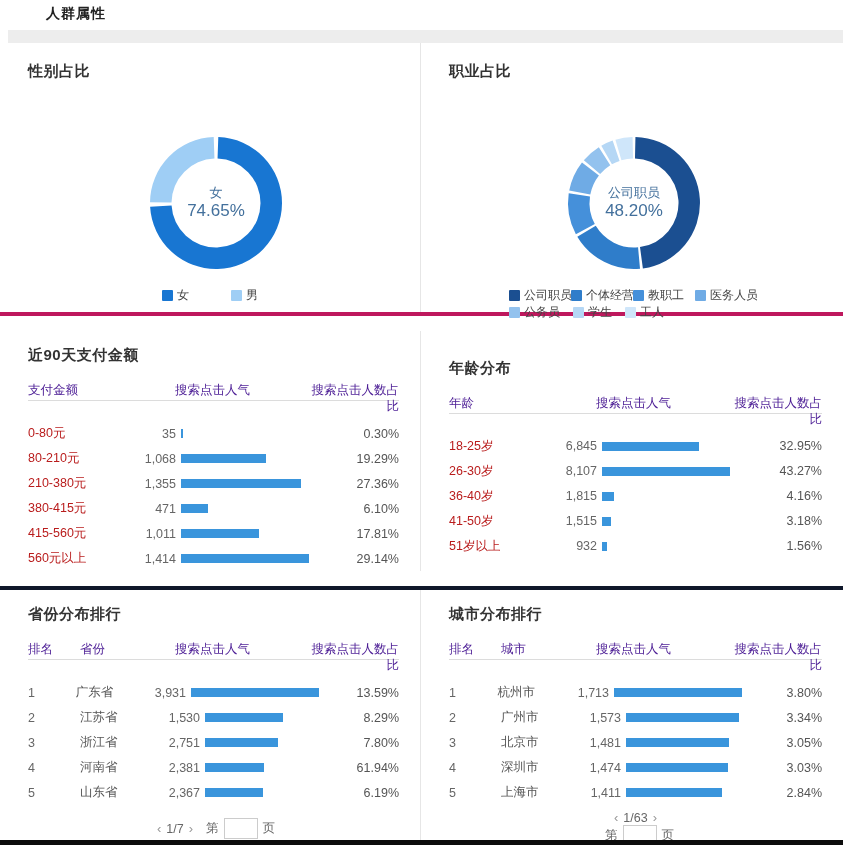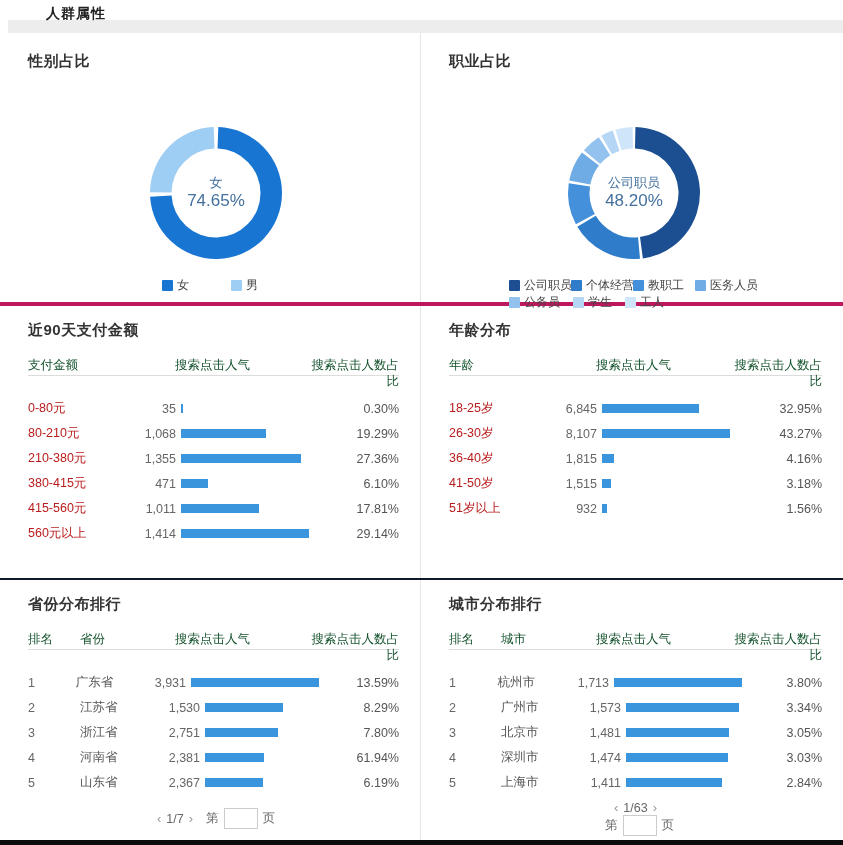--- a/index.html
+++ b/index.html
@@ -10,7 +10,7 @@
     color:#555;
   }
   
-  .top-title-row{height:20px;background:#fff;}
+  .top-title-row{height:30px;background:#fff;}
   .top-title{
     padding-left:46px;padding-top:5px;font-size:14px;font-weight:bold;color:#222;
     letter-spacing:1px;

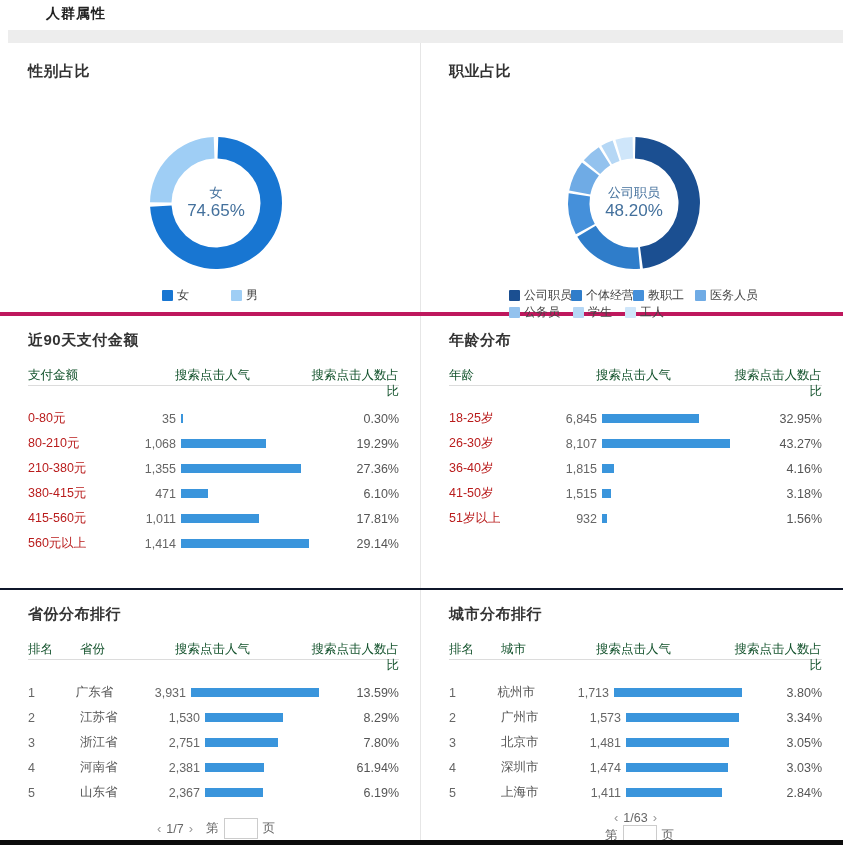--- a/index.html
+++ b/index.html
@@ -20,7 +20,7 @@
   .grid{width:843px;}
   .section-row{display:flex;}
   .row-1{height:273px;border-bottom:4px solid #be185d;box-sizing:border-box;}
-  .row-2{height:274px;border-bottom:2px solid #0f172a;box-sizing:border-box;}
+  .row-2{height:274px;border-bottom:4px solid #0f172a;box-sizing:border-box;align-items:center;}
   .row-3{height:260px;justify-content:center;}
   .panel{position:relative;box-sizing:border-box;}
   .panel-l{width:421px;border-right:1px solid #e6e6e6;}

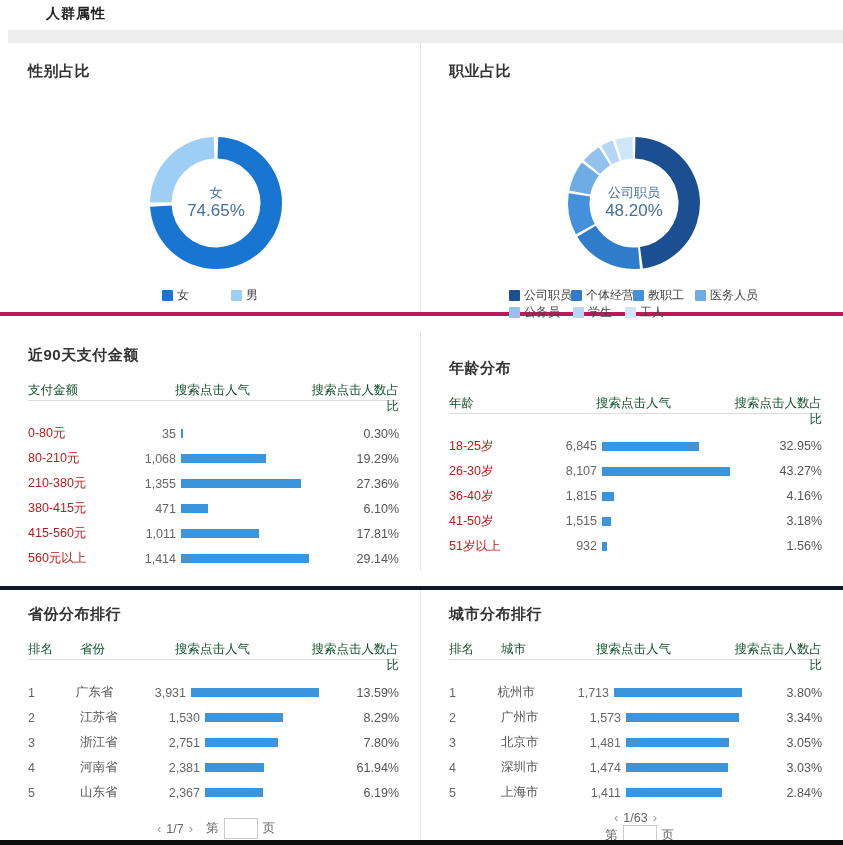--- a/index.html
+++ b/index.html
@@ -55,7 +55,7 @@
   
   .thead{
     display:flex;align-items:flex-start;height:18px;border-bottom:1px solid #dcdcdc;
-    margin-top:17px;font-size:12.5px;color:#14532d;
+    margin-top:17px;font-size:12.5px;color:#4c1d95;
   }
   .thead .h-label{width:147px;}
   .thead .h-rank{width:52px;}

